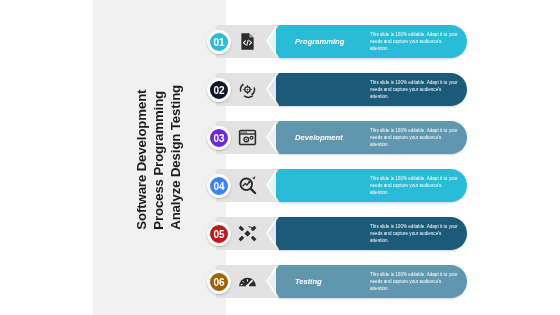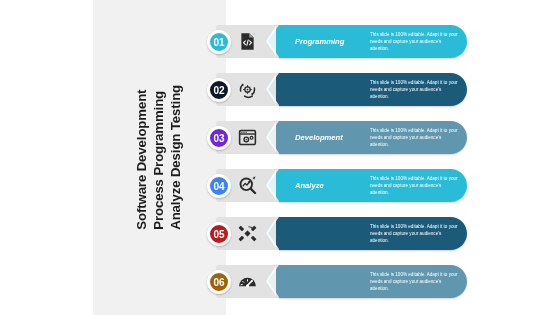--- a/index.html
+++ b/index.html
@@ -259,7 +259,6 @@
         <path d="M17.6 3.4l3.6-2-1.4 3.6z" fill="#2b2b2b"></path>
       </svg>
     </div>
-    <div class="row-label">Analyze</div>
     <div class="row-desc">This slide is 100% editable. Adapt it to your needs and capture your audience's attention.</div>
   </div>
 

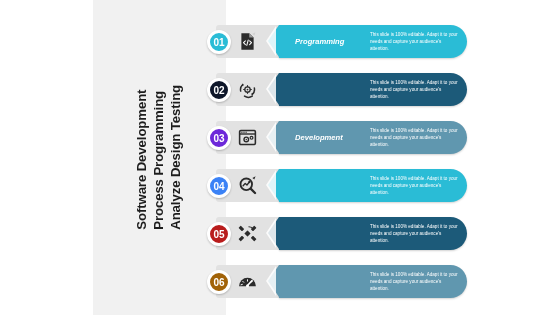--- a/index.html
+++ b/index.html
@@ -297,6 +297,7 @@
         </g>
       </svg>
     </div>
+    <div class="row-label">Testing</div>
     <div class="row-desc">This slide is 100% editable. Adapt it to your needs and capture your audience's attention.</div>
   </div>
 

